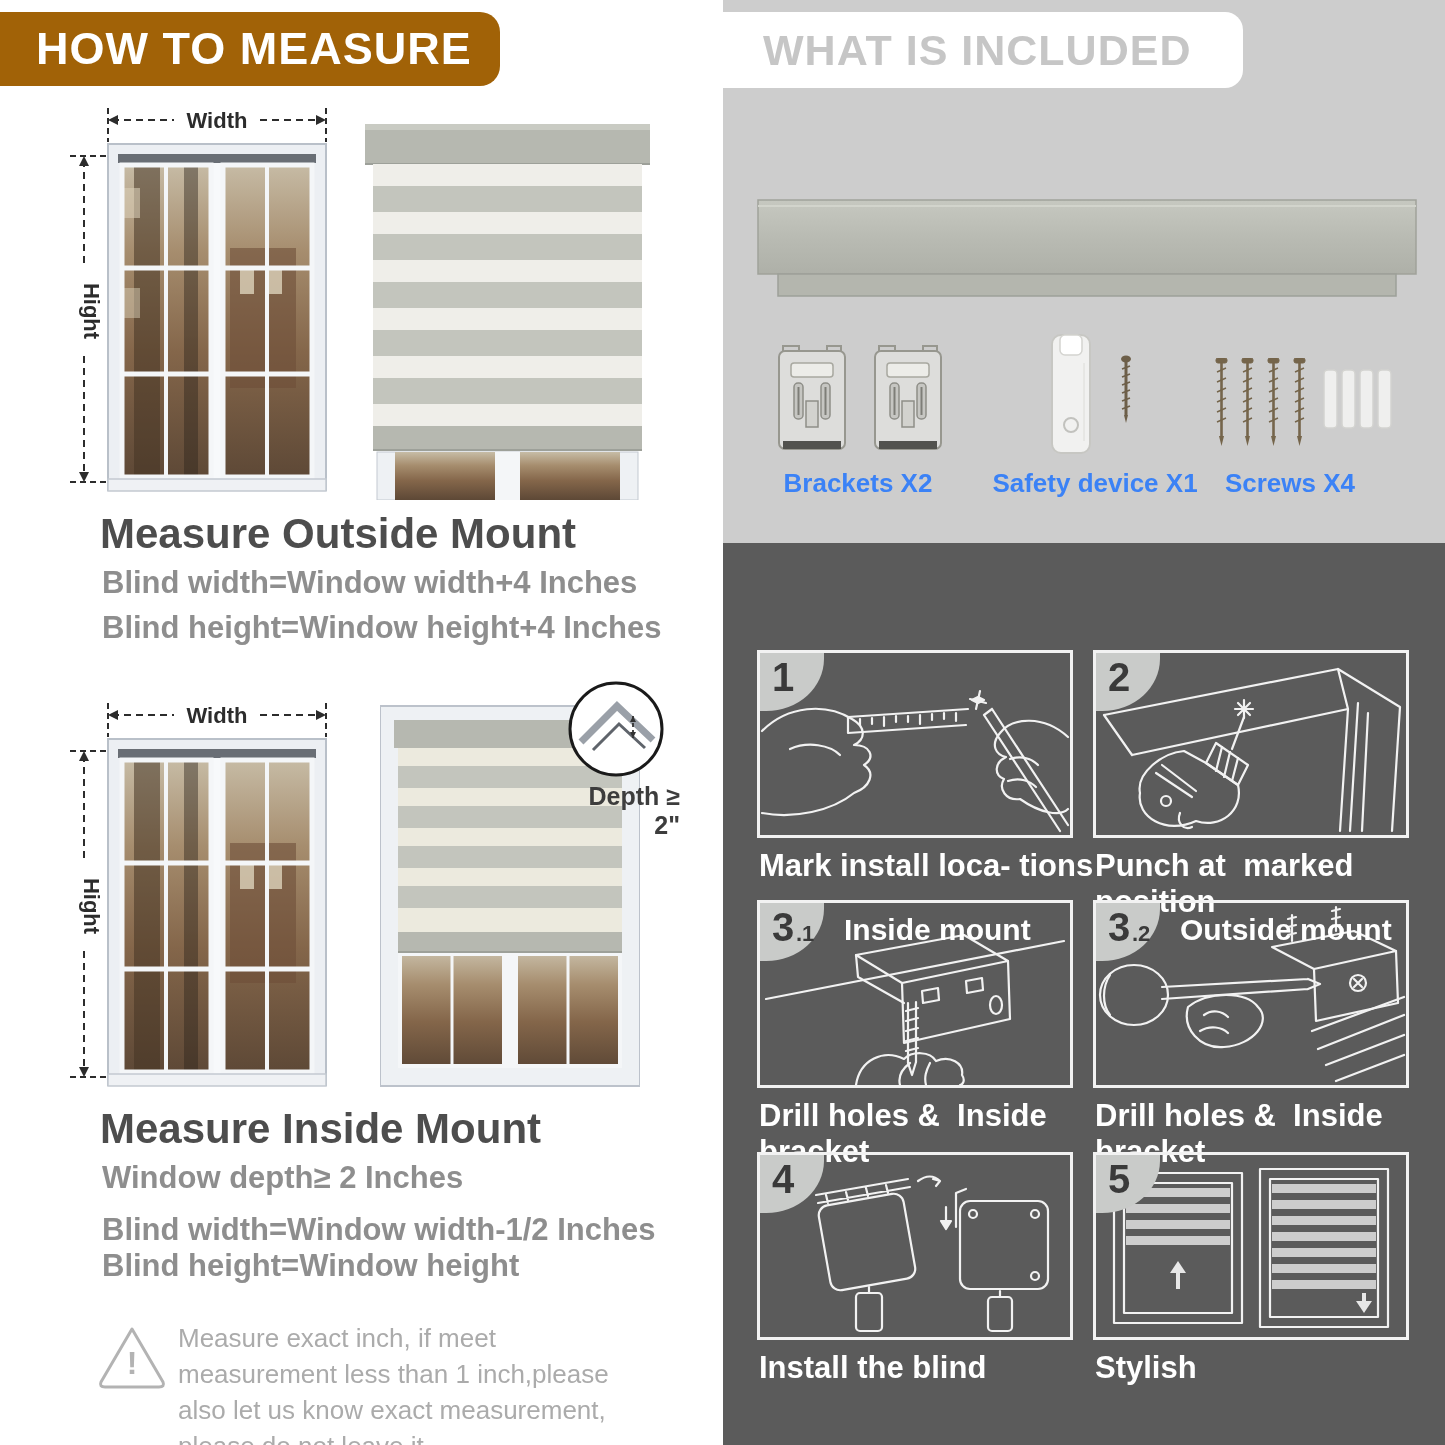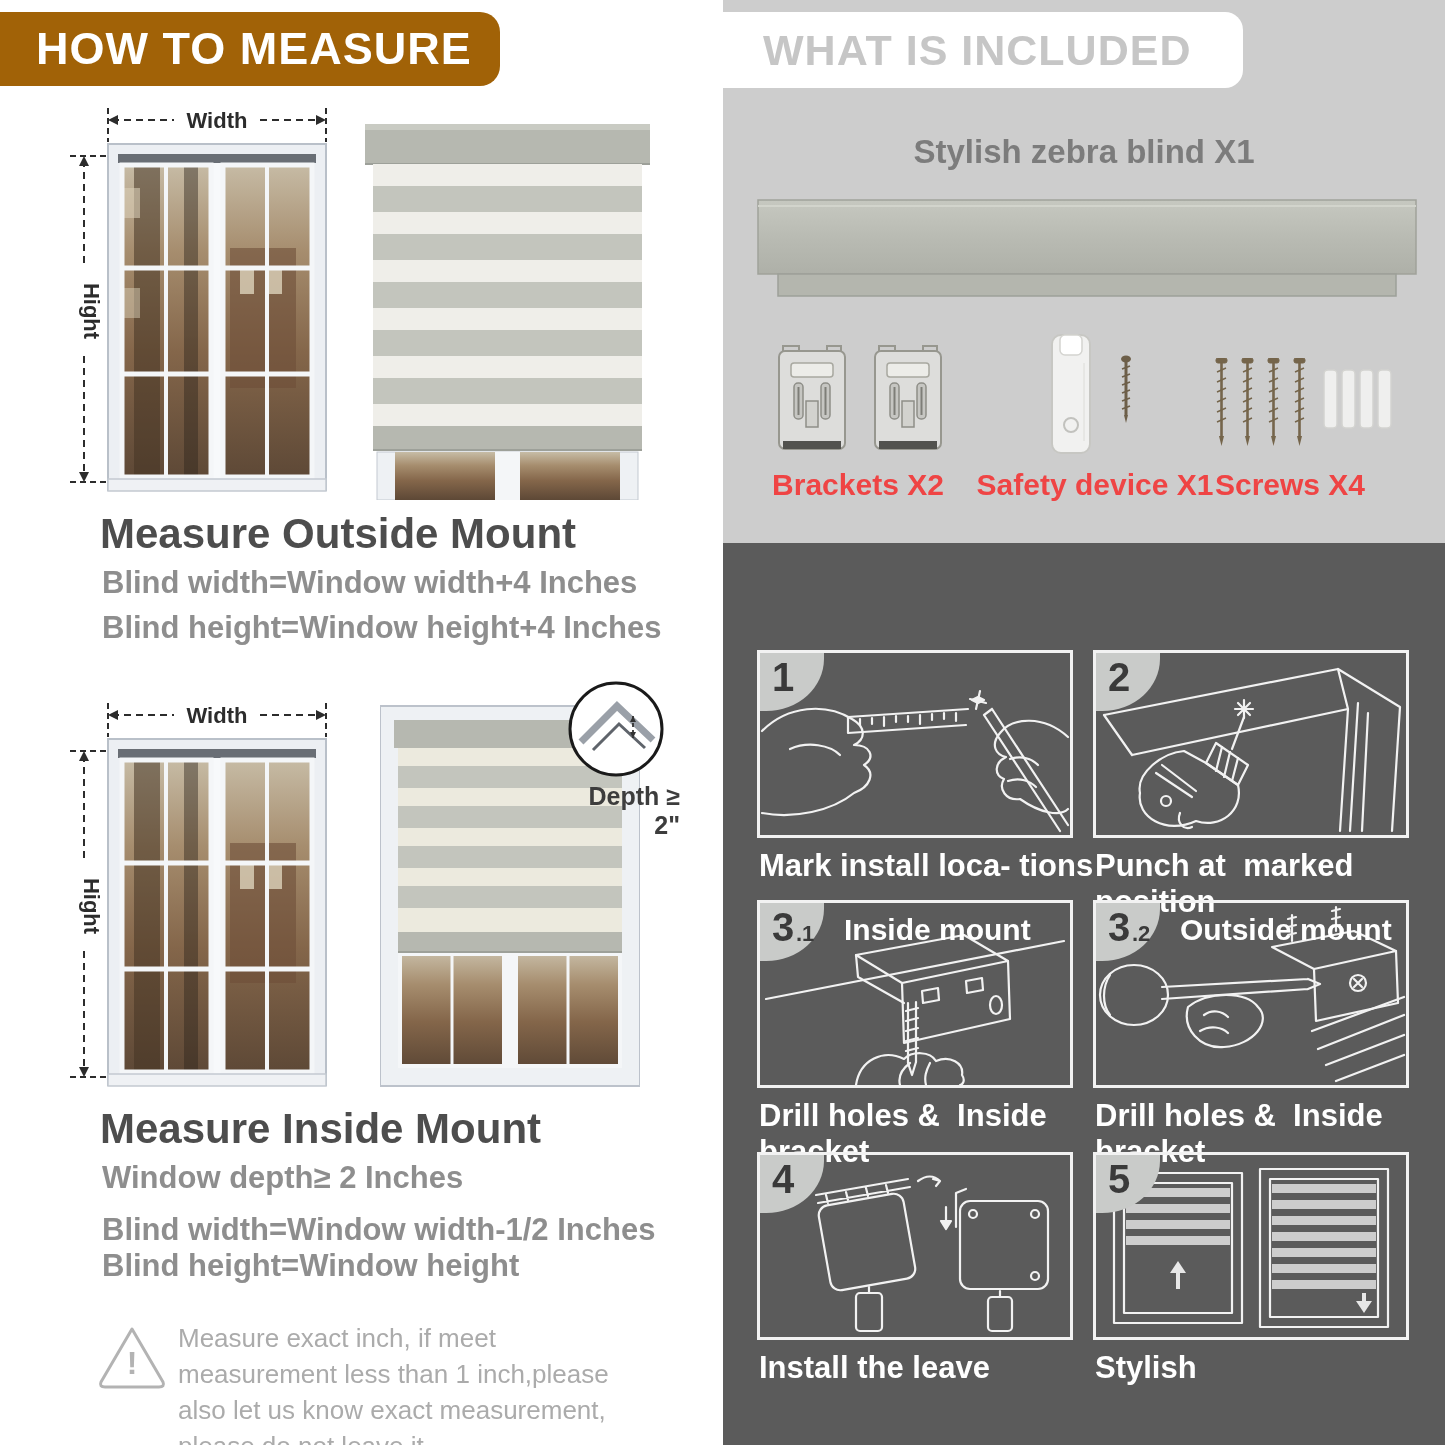--- a/index.html
+++ b/index.html
@@ -221,7 +221,6 @@
 
   <div class="abs right-top"></div>
   <div class="abs wii-header">WHAT IS INCLUDED</div>
-  <div class="abs product-label">Stylish zebra blind X1</div>
 
   <svg class="abs" style="left:752px;top:196px;" width="670" height="102" viewBox="0 0 670 102">
     <defs>

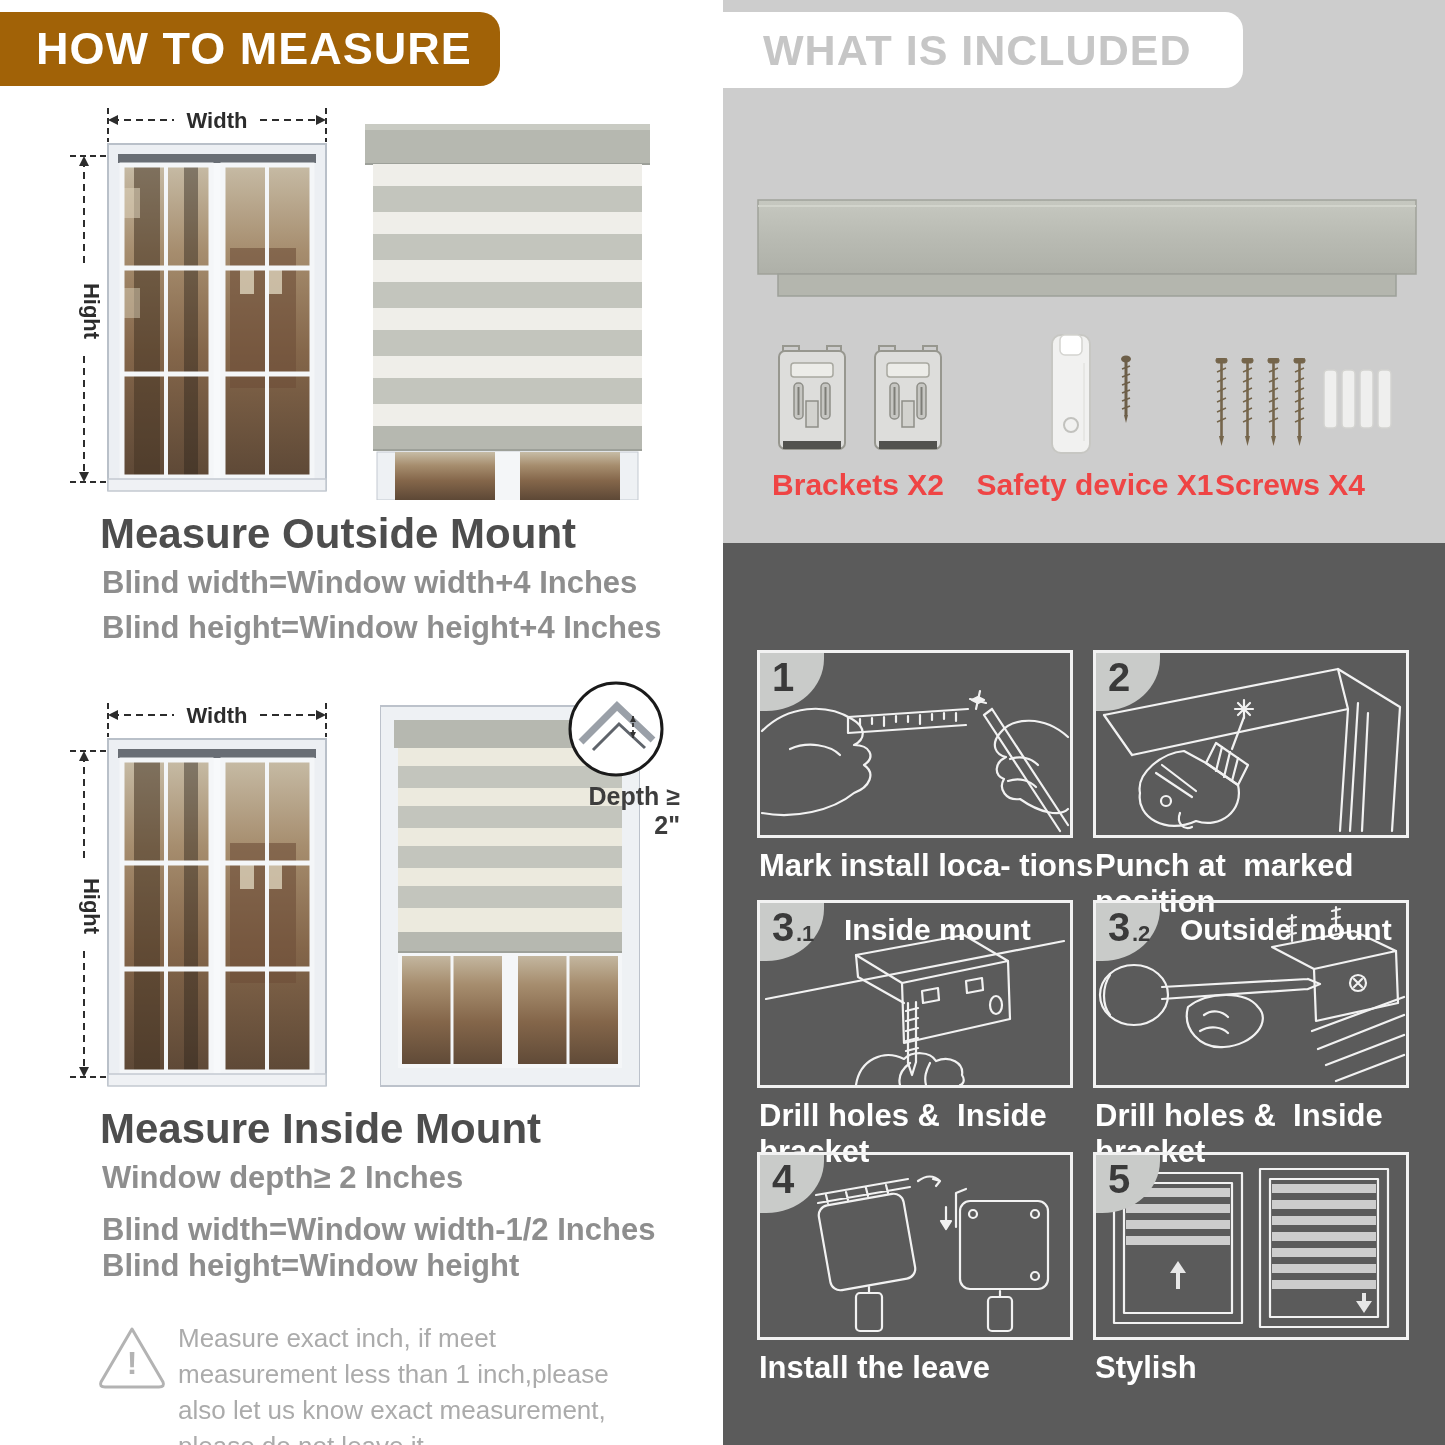--- a/index.html
+++ b/index.html
@@ -25,7 +25,7 @@
     line-height:76px;padding-left:40px;letter-spacing:1px;}
   .product-label{left:723px;top:133px;width:722px;text-align:center;
     font-size:33px;font-weight:bold;color:#7c7c7c;}
-  .comp-label{font-size:30px;font-weight:bold;color:#ef4444;text-align:center;}
+  .comp-label{font-size:26px;font-weight:bold;color:#3b82f6;text-align:center;}
 
   .dark-panel{left:723px;top:543px;width:722px;height:902px;background:#5b5b5b;}
   .iom-header{left:723px;top:553px;width:592px;height:78px;background:#ffffff;

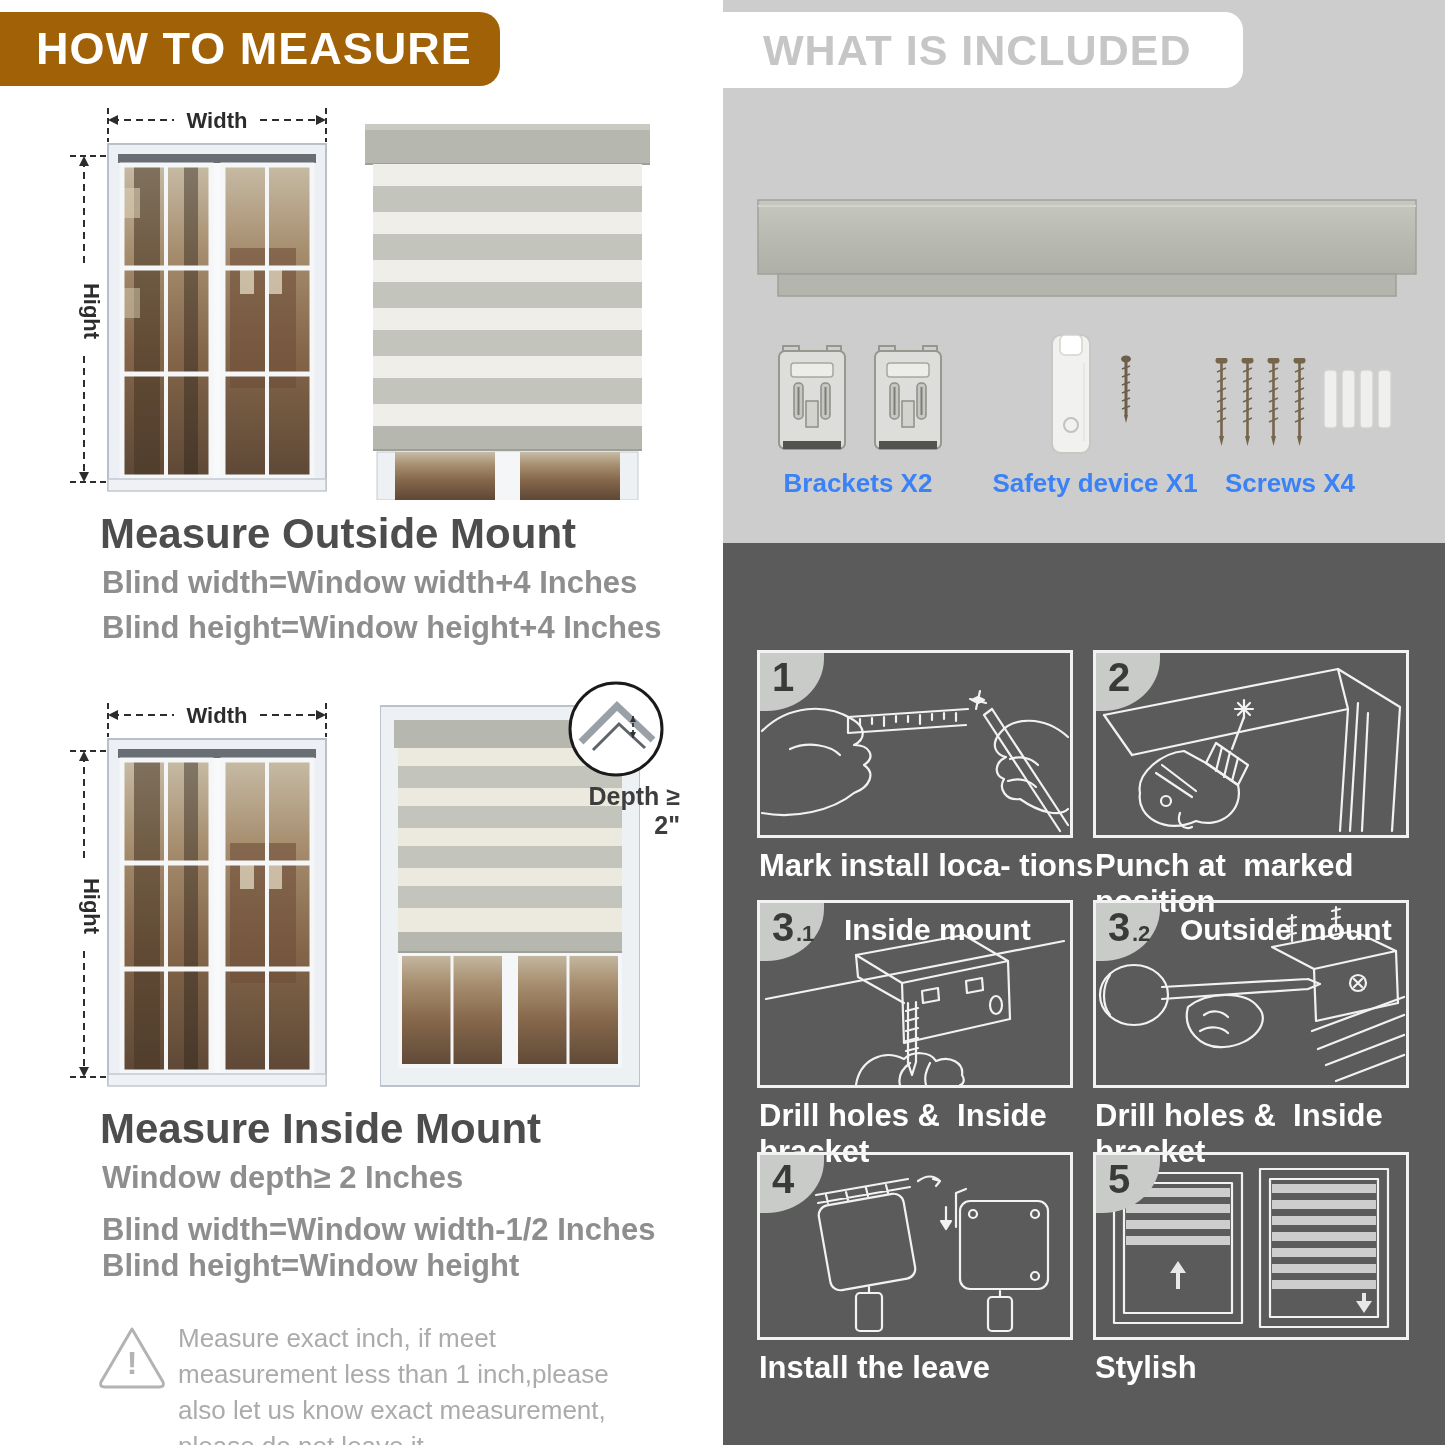--- a/index.html
+++ b/index.html
@@ -425,7 +425,7 @@
       <span class="badge-num">4</span>
     </div>
   </div>
-  <div class="caption" style="left:759px;top:1350px;">Install the leave</div>
+  <div class="caption" style="left:759px;top:1350px;">Install the blind</div>
 
   <div class="step" style="left:1093px;top:1152px;">
     <svg class="art" width="310" height="182" viewBox="0 0 310 182">

